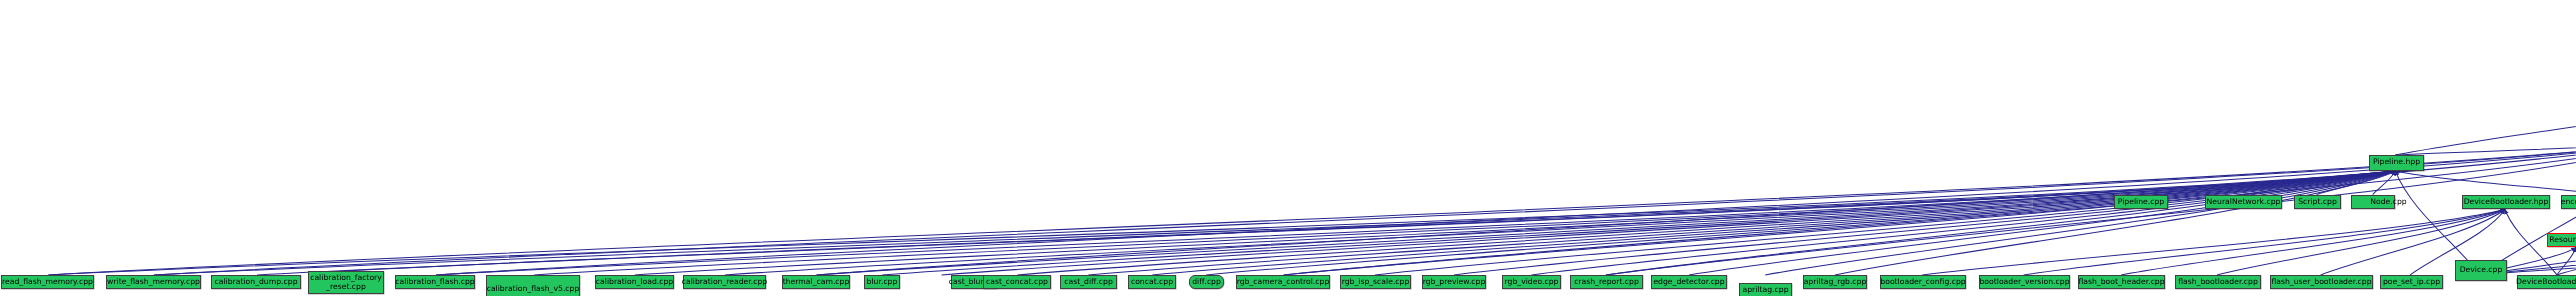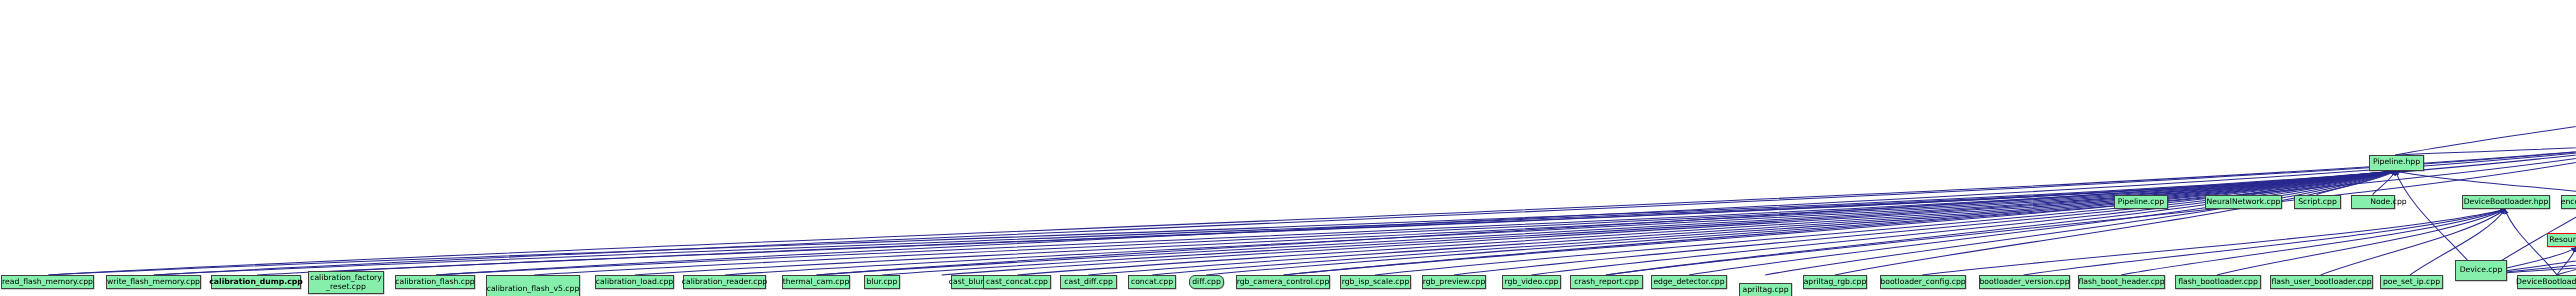--- a/index.html
+++ b/index.html
@@ -6,7 +6,7 @@
   #graph{position:relative;width:3063px;height:296px;background:#ffffff;overflow:hidden;
          font-family:"DejaVu Sans","Liberation Sans",sans-serif;}
   #edges{position:absolute;left:0;top:0;width:3063px;height:296px;}
-  .node{position:absolute;box-sizing:border-box;background:#86efac;border:1px solid #404040;
+  .node{position:absolute;box-sizing:border-box;background:#22c55e;border:1px solid #404040;
         display:flex;align-items:center;justify-content:center;text-align:center;
         font-size:7.7px;color:#000;white-space:pre-line;line-height:1.15;cursor:pointer;
         box-shadow:0.5px 0.5px 0 rgba(0,0,0,0.35);}

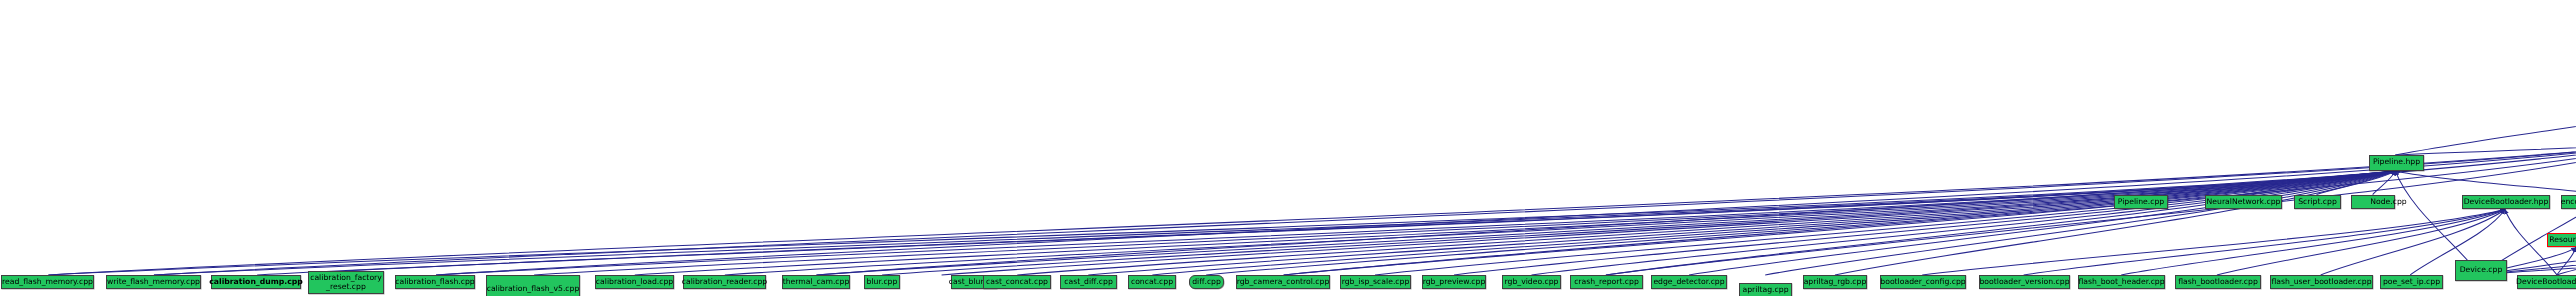--- a/index.html
+++ b/index.html
@@ -109,7 +109,7 @@
       <div class="node node--truncated" style="left: 2547px; top: 233px; width: 61px; height: 14.4px;">Resources.hpp</div>
       <div class="node" style="left: 1px; top: 275px; width: 93px; height: 14.4px;">read_flash_memory.cpp</div>
       <div class="node" style="left: 106px; top: 275px; width: 95px; height: 14.4px;">write_flash_memory.cpp</div>
-      <div class="node" style="left: 211px; top: 275px; width: 90px; height: 14.4px; font-weight: bold;">calibration_dump.cpp</div>
+      <div class="node" style="left: 211px; top: 275px; width: 90px; height: 14.4px;">calibration_dump.cpp</div>
       <div class="node" style="left: 308px; top: 271px; width: 76px; height: 23px;">calibration_factory
 _reset.cpp</div>
       <div class="node" style="left: 395px; top: 275px; width: 80px; height: 14.4px;">calibration_flash.cpp</div>

